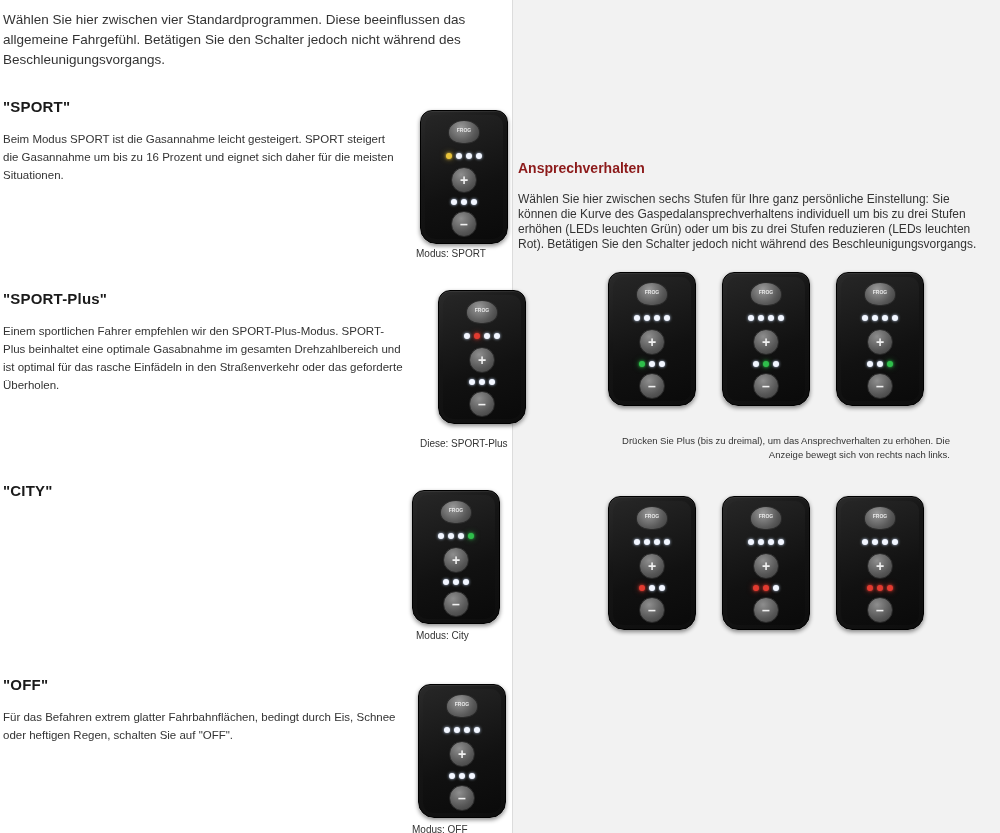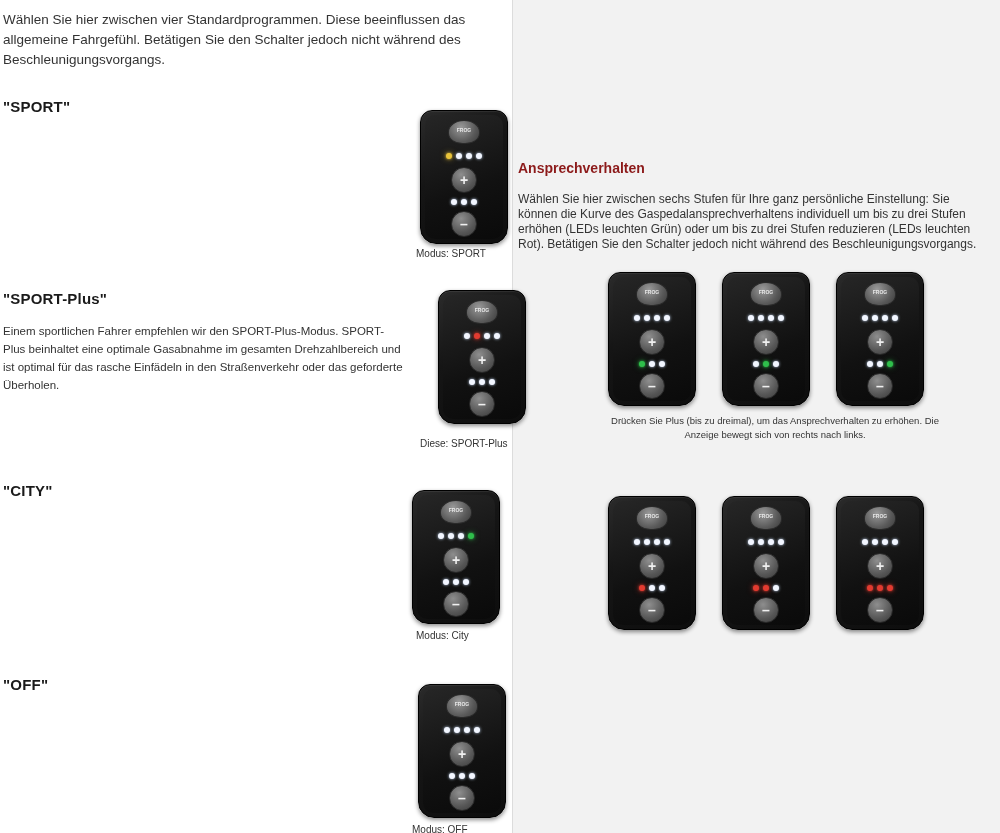--- a/index.html
+++ b/index.html
@@ -162,6 +162,7 @@
   <div class="intro">Wählen Sie hier zwischen vier Standardprogrammen. Diese beeinflussen das allgemeine Fahrgefühl. Betätigen Sie den Schalter jedoch nicht während des Beschleunigungsvorgangs.</div>
 
   <div class="section-title" style="left:3px; top:98px;">"SPORT"</div>
+  <div class="section-body" style="left:3px; top:130px;">Beim Modus SPORT ist die Gasannahme leicht gesteigert. SPORT steigert die Gasannahme um bis zu 16 Prozent und eignet sich daher für die meisten Situationen.</div>
 
   <div class="section-title" style="left:3px; top:290px;">"SPORT-Plus"</div>
   <div class="section-body" style="left:3px; top:322px;">Einem sportlichen Fahrer empfehlen wir den SPORT-Plus-Modus. SPORT-Plus beinhaltet eine optimale Gasabnahme im gesamten Drehzahlbereich und ist optimal für das rasche Einfädeln in den Straßenverkehr oder das geforderte Überholen.</div>

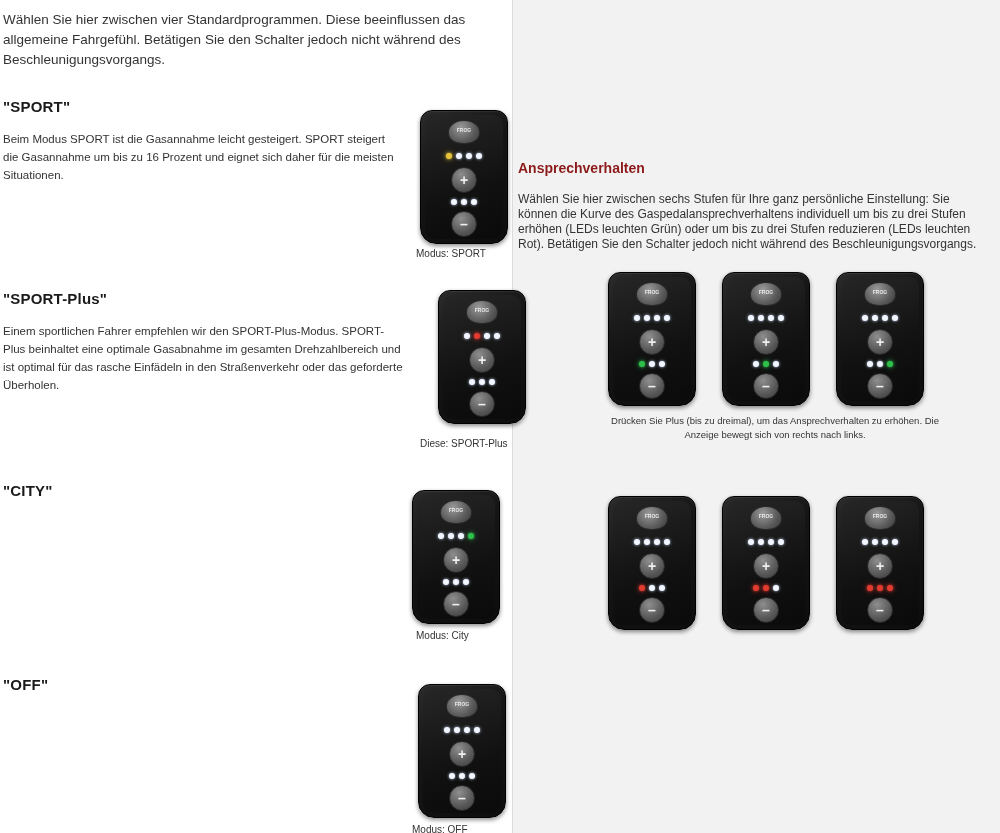--- a/index.html
+++ b/index.html
@@ -82,7 +82,8 @@
     font-size: 9.5px;
     line-height: 14px;
     color: #333;
-    text-align: center;
+    text-align: right;
+    margin-top: 20px;
   }
 
   

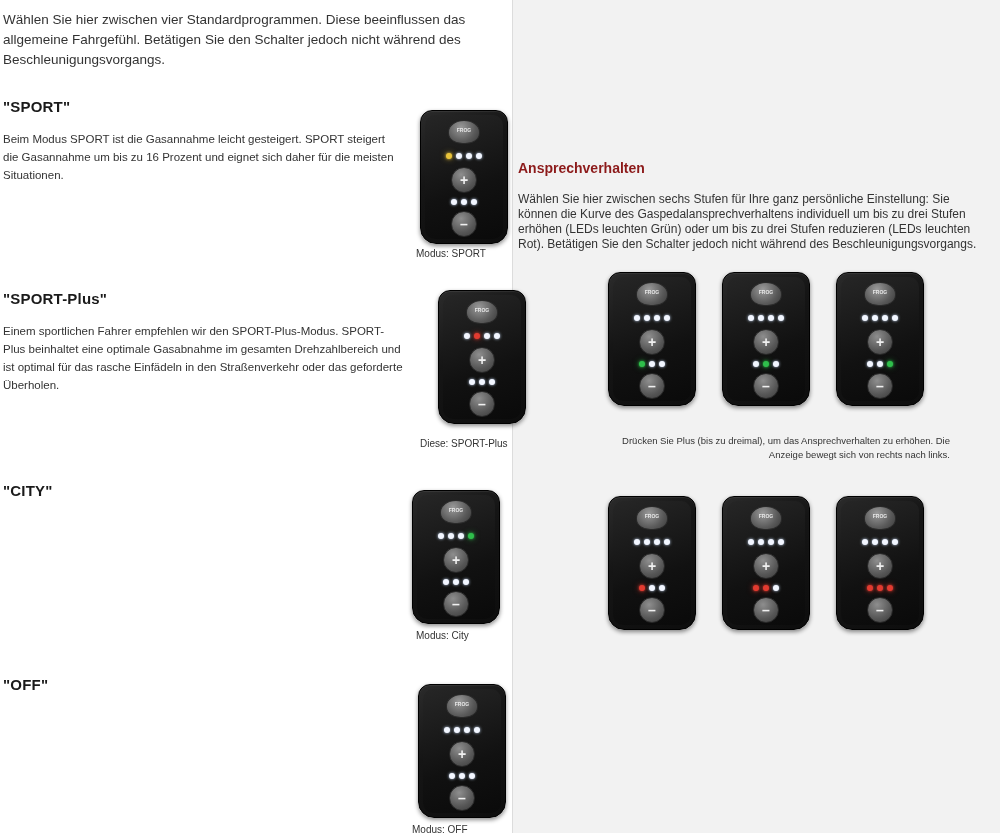--- a/index.html
+++ b/index.html
@@ -171,6 +171,7 @@
   <div class="section-title" style="left:3px; top:482px;">"CITY"</div>
 
   <div class="section-title" style="left:3px; top:676px;">"OFF"</div>
+  <div class="section-body" style="left:3px; top:708px;">Für das Befahren extrem glatter Fahrbahnflächen, bedingt durch Eis, Schnee oder heftigen Regen, schalten Sie auf "OFF".</div>
 
   <div class="right-title">Ansprechverhalten</div>
   <div class="right-body">Wählen Sie hier zwischen sechs Stufen für Ihre ganz persönliche Einstellung: Sie können die Kurve des Gaspedalansprechverhaltens individuell um bis zu drei Stufen erhöhen (LEDs leuchten Grün) oder um bis zu drei Stufen reduzieren (LEDs leuchten Rot). Betätigen Sie den Schalter jedoch nicht während des Beschleunigungsvorgangs.</div>

